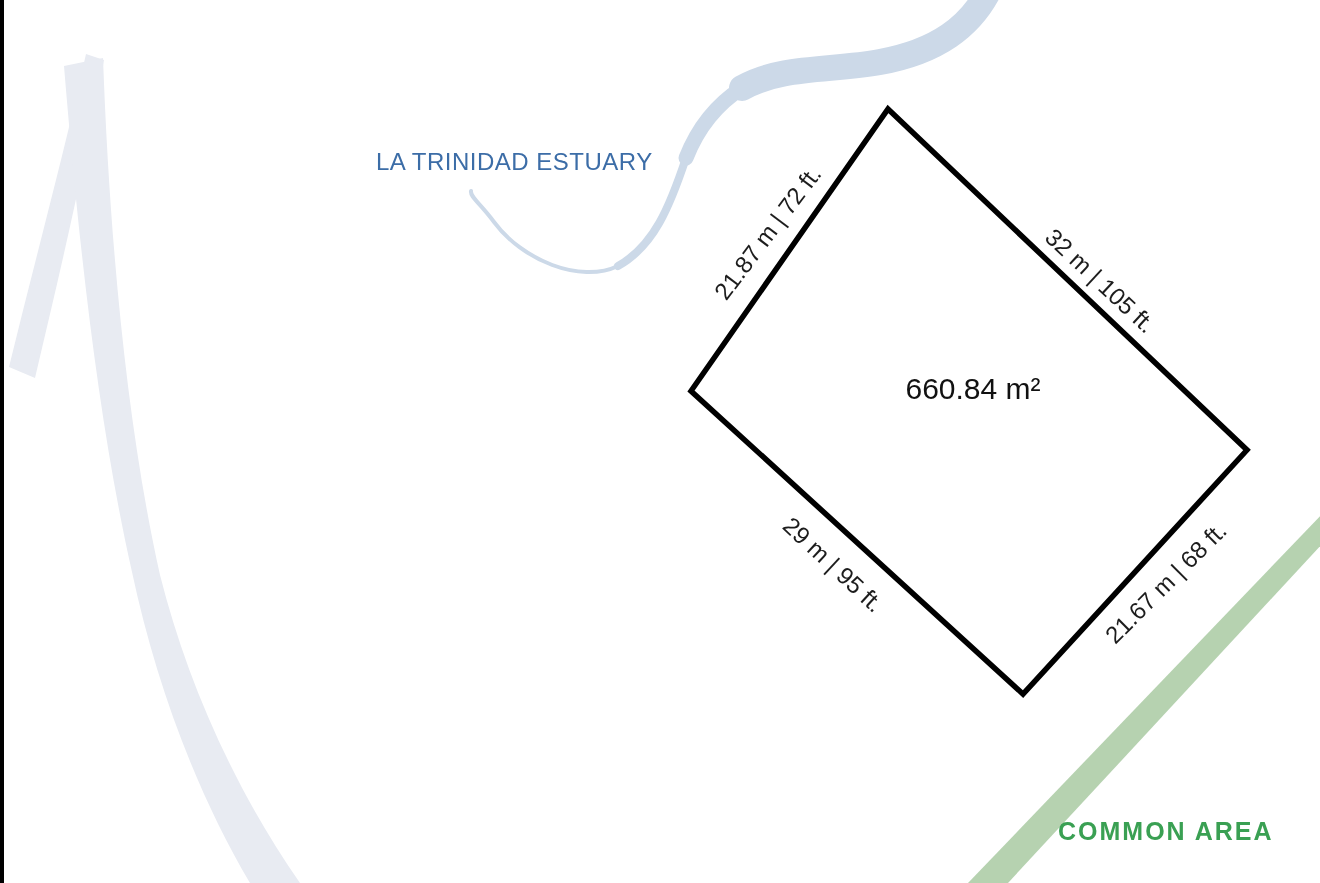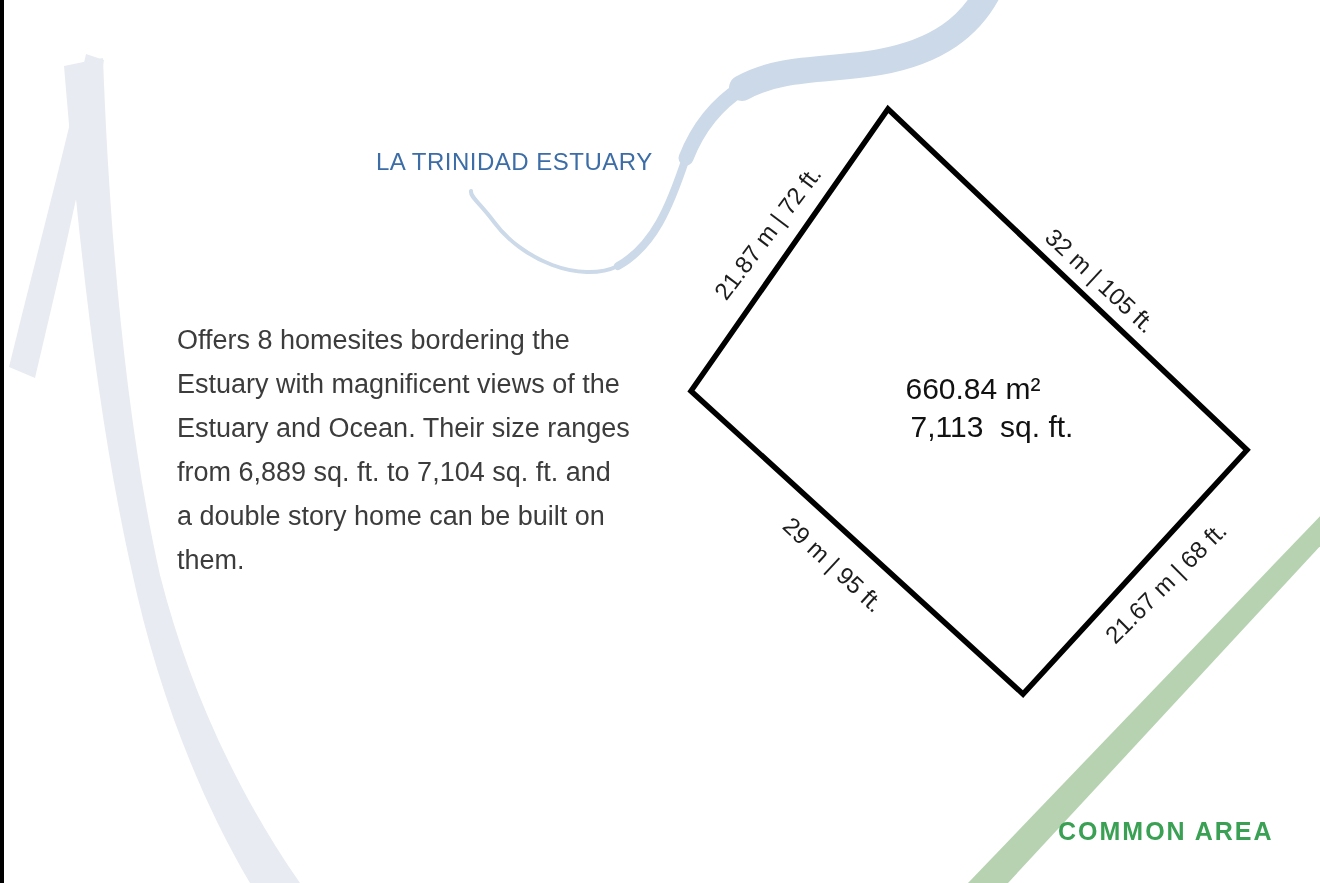--- a/index.html
+++ b/index.html
@@ -117,12 +117,6 @@
   <div class="estuary-title">LA TRINIDAD ESTUARY</div>
 
 
-  <div class="lot-body">Offers 8 homesites bordering the
-Estuary with magnificent views of the
-Estuary and Ocean. Their size ranges
-from 6,889 sq. ft. to 7,104 sq. ft. and
-a double story home can be built on
-them.</div>
 
   <div class="area-line area-m2">660.84 m²</div>
 

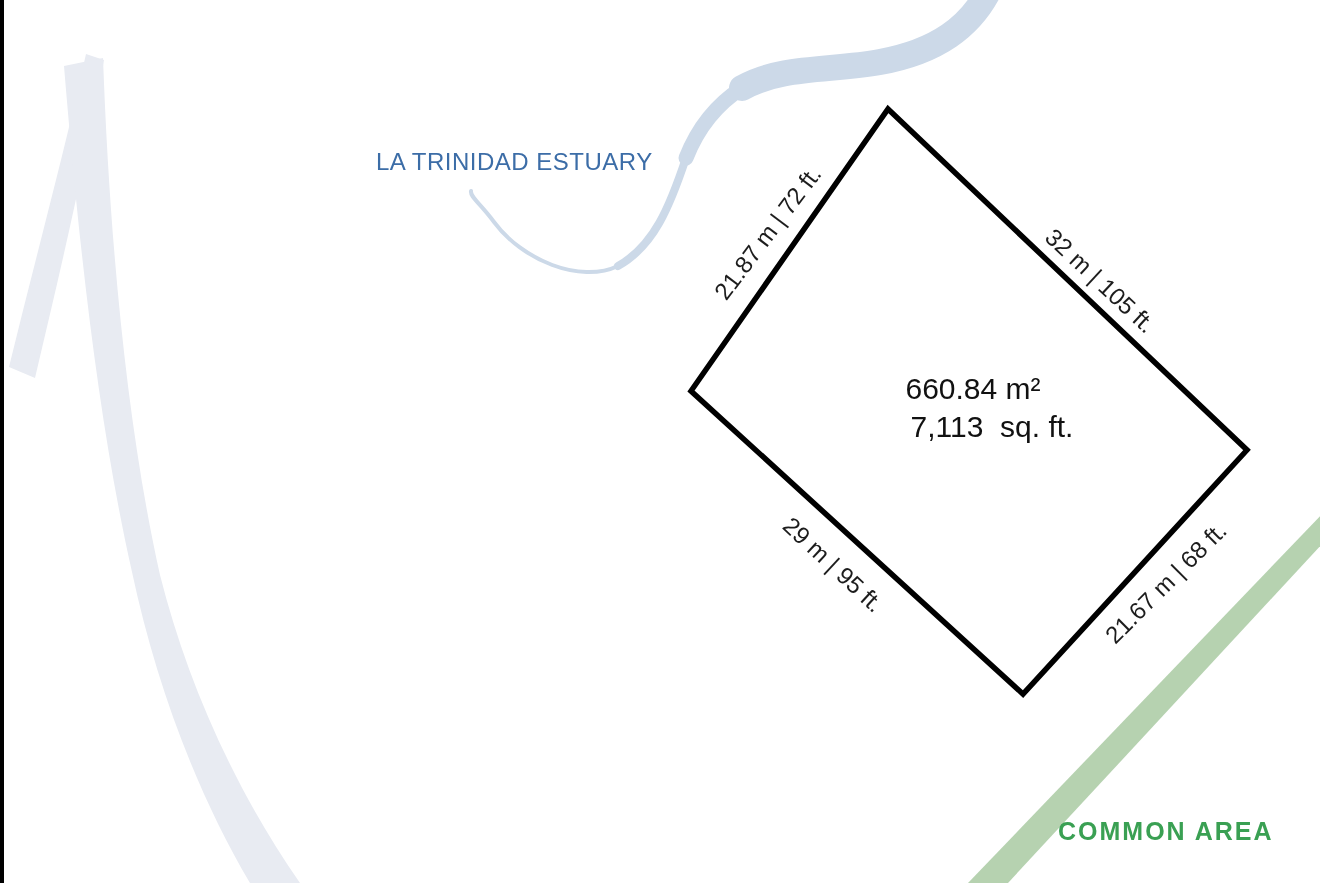--- a/index.html
+++ b/index.html
@@ -120,7 +120,6 @@
 
   <div class="area-line area-m2">660.84 m²</div>
 
-  <div class="area-line area-sqft">7,113  sq. ft.</div>
 
   <div class="dim-label dim-nw">21.87 m | 72 ft.</div>
 

